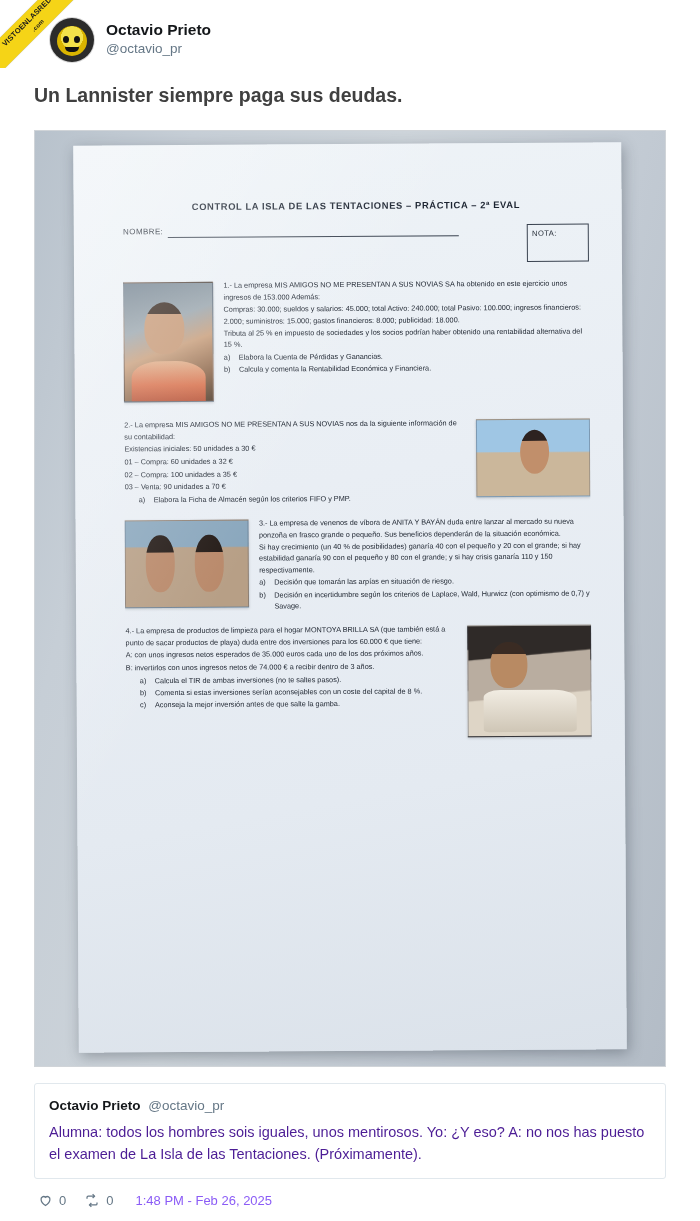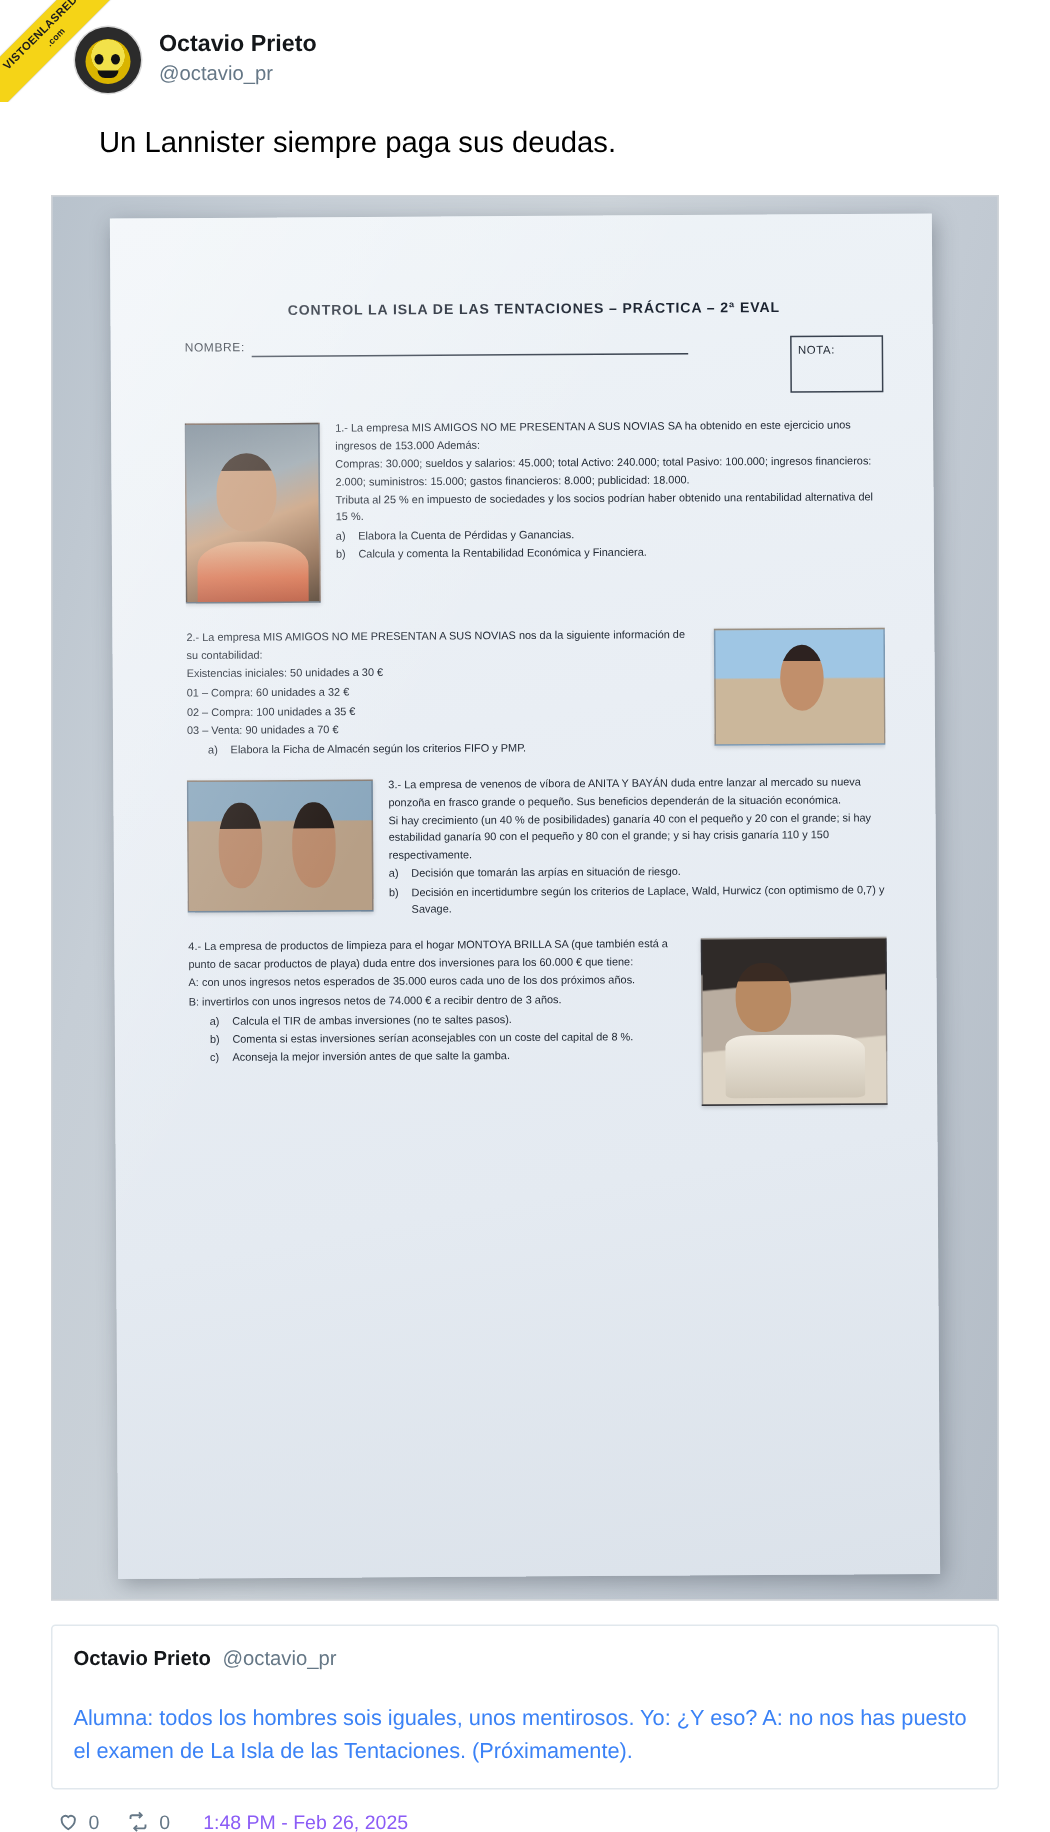--- a/index.html
+++ b/index.html
@@ -110,11 +110,10 @@
   
   .post-title {
     font-size: 19.5px;
-    color: #000000;
+    color: #404040;
     padding: 20px 34px 0 34px;
     line-height: 26px;
-    font-weight: normal;
-    margin-left: 32px;
+    font-weight: bold;
   }
 
   

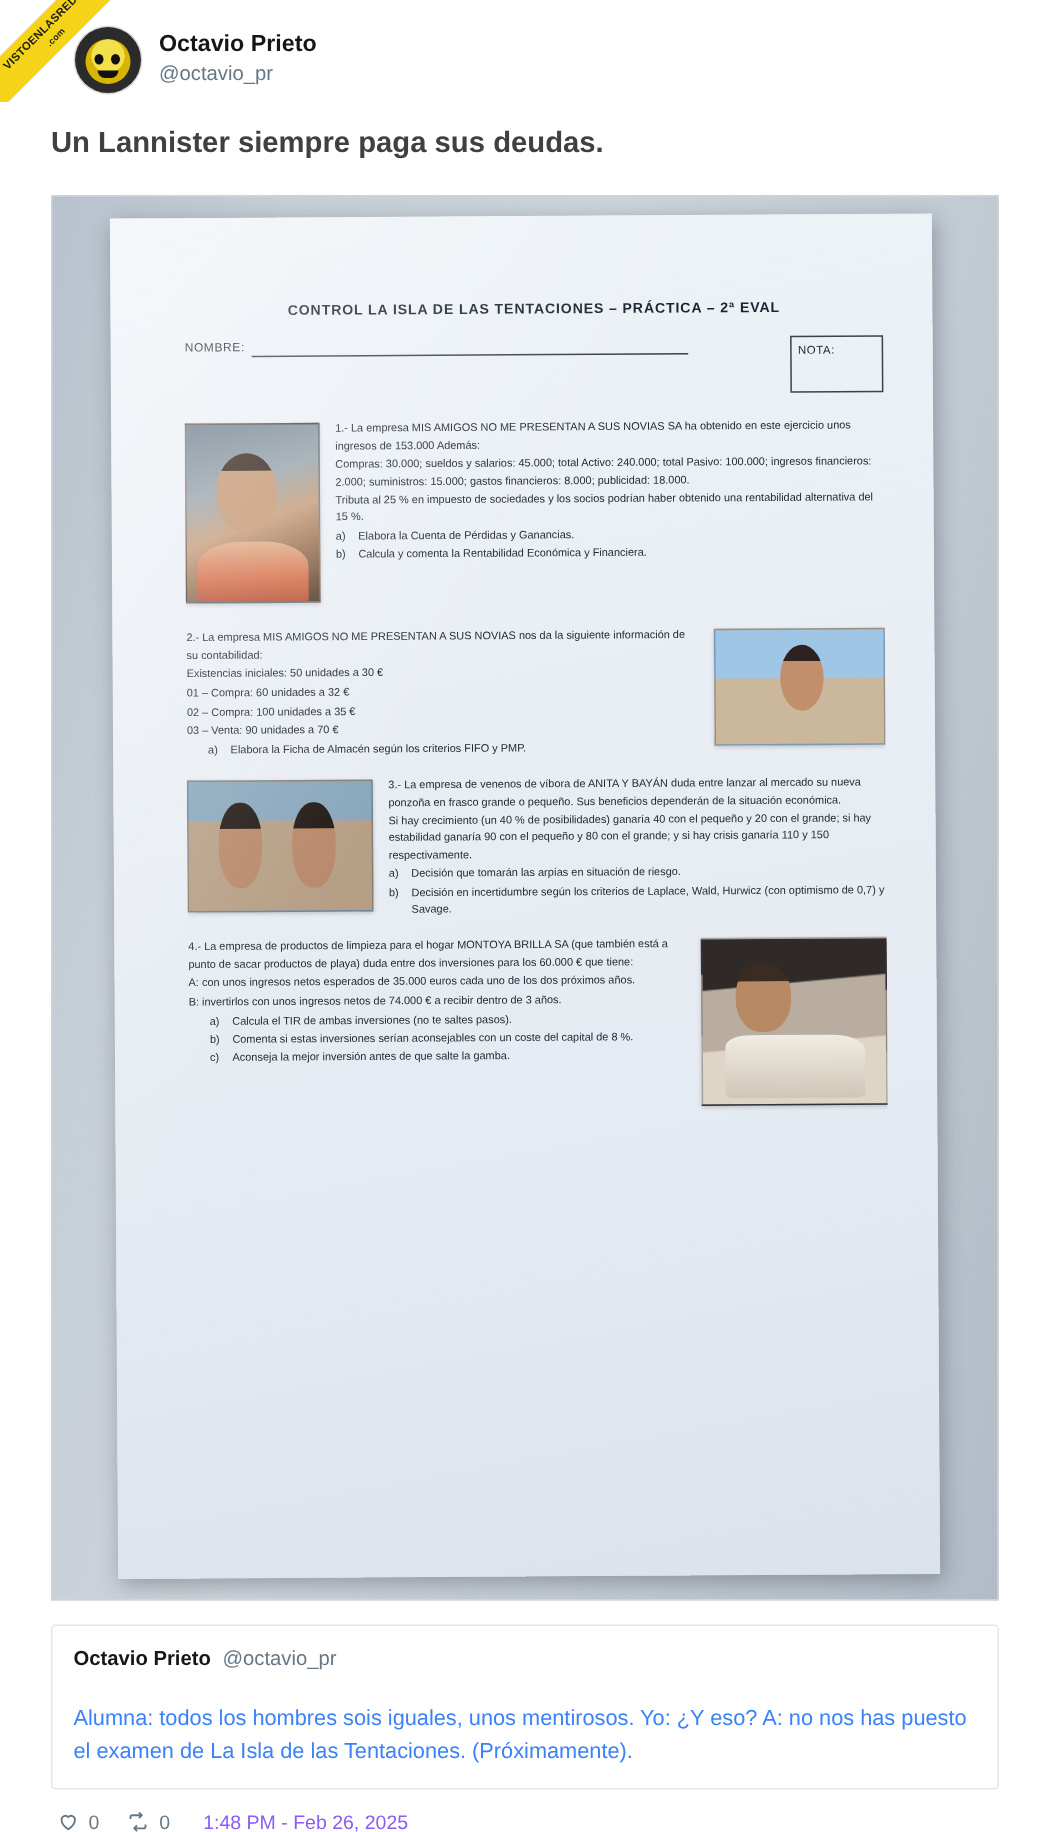--- a/index.html
+++ b/index.html
@@ -299,7 +299,7 @@
   .comment-head {
     font-size: 13.5px;
     line-height: 19px;
-    margin-bottom: 20px;
+    margin-bottom: 6px;
   }
   .comment-head .cname {
     font-weight: bold;

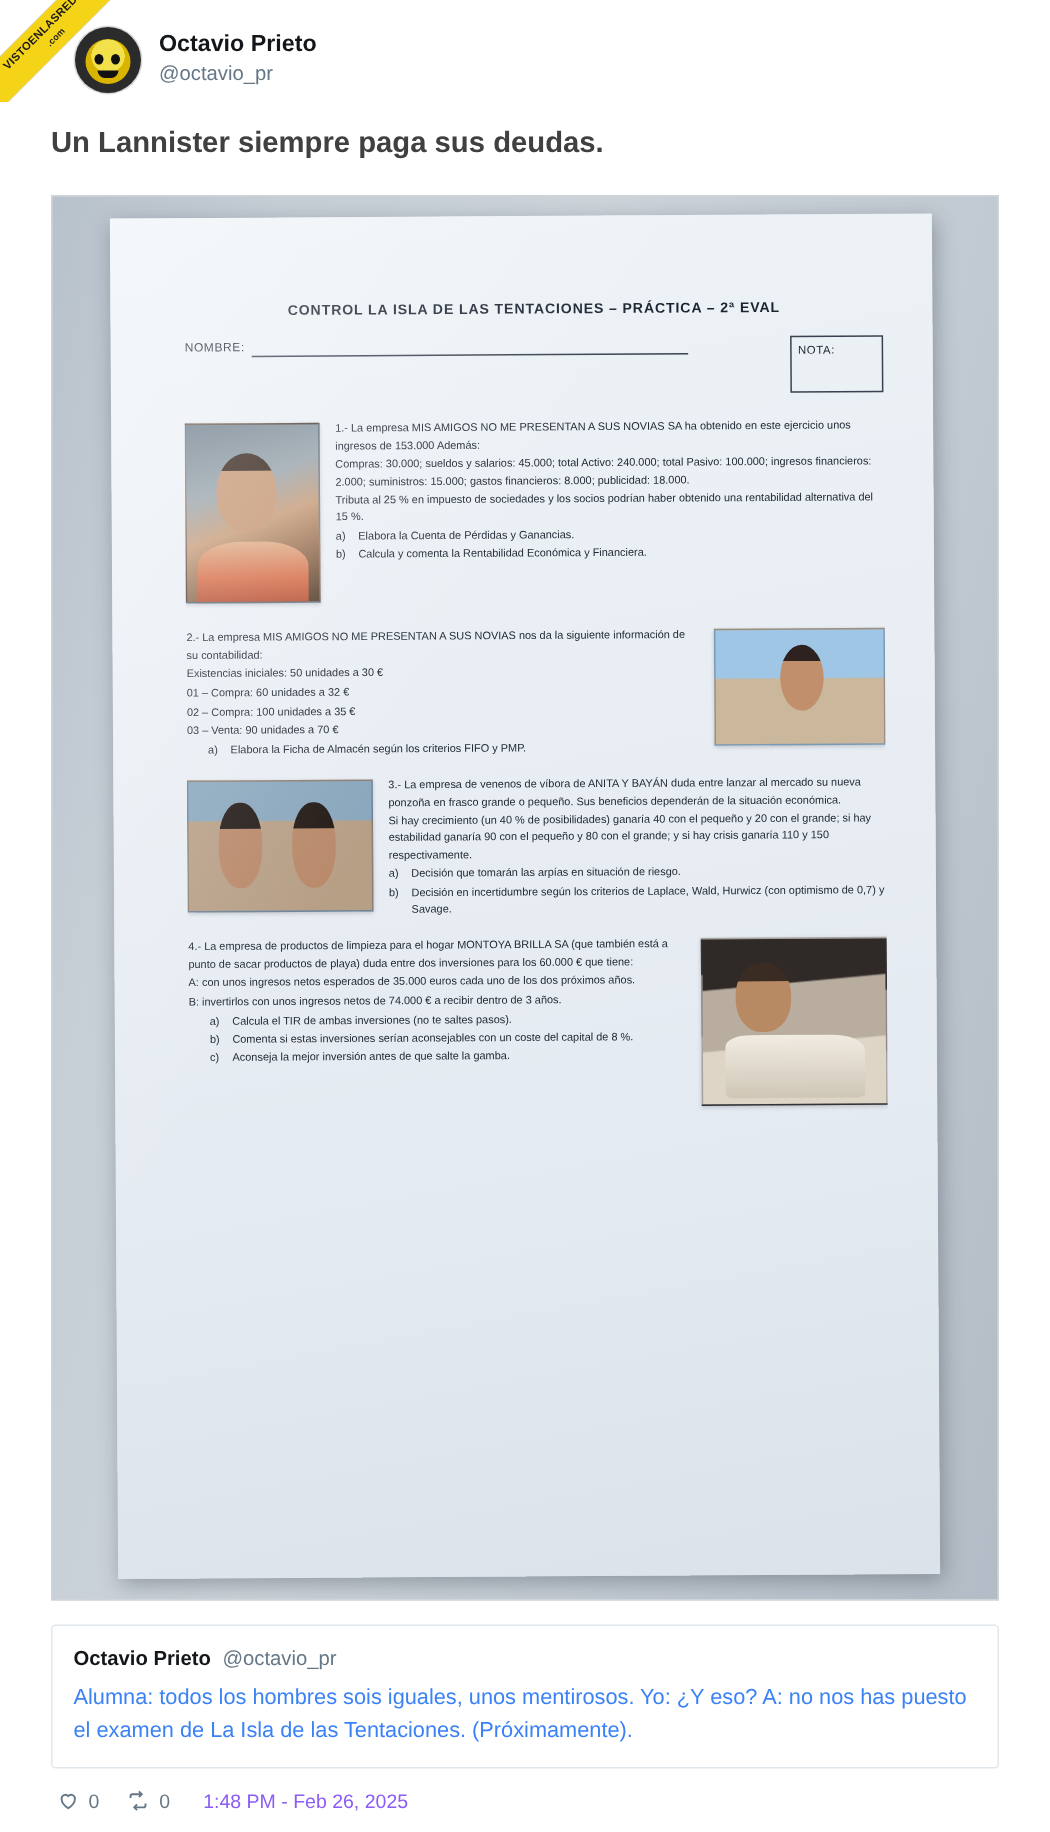--- a/index.html
+++ b/index.html
@@ -312,7 +312,7 @@
   .comment-body {
     font-size: 14.5px;
     line-height: 22px;
-    color: #3b82f6;
+    color: #4c1d95;
   }
 
   

